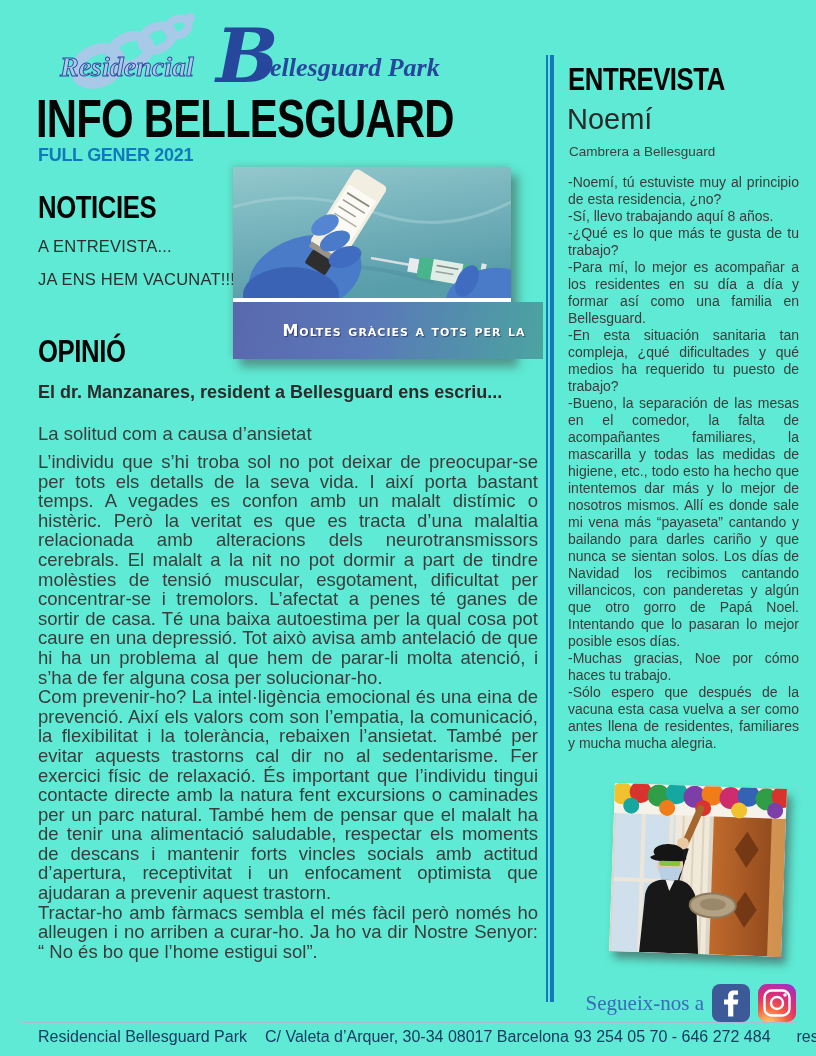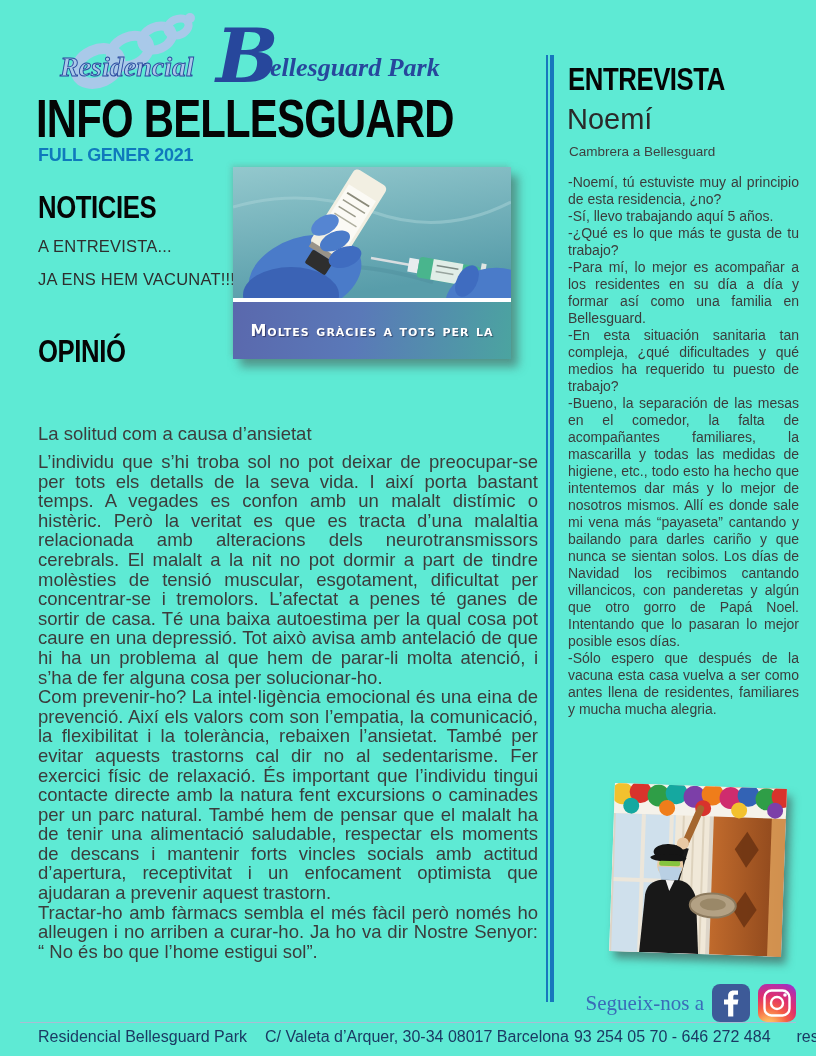--- a/index.html
+++ b/index.html
@@ -130,7 +130,7 @@
 
   <div class="abs dialogue" style="left:568px;top:174px;">
     <p>-Noemí, tú estuviste muy al principio de esta residencia, ¿no?</p>
-    <p>-Sí, llevo trabajando aquí 5 años.</p>
+    <p>-Sí, llevo trabajando aquí 8 años.</p>
     <p>-¿Qué es lo que más te gusta de tu trabajo?</p>
     <p>-Para mí, lo mejor es acompañar a los residentes en su día a día y formar así como una familia en Bellesguard.</p>
     <p>-En esta situación sanitaria tan compleja, ¿qué dificultades y qué medios ha requerido tu puesto de trabajo?</p>

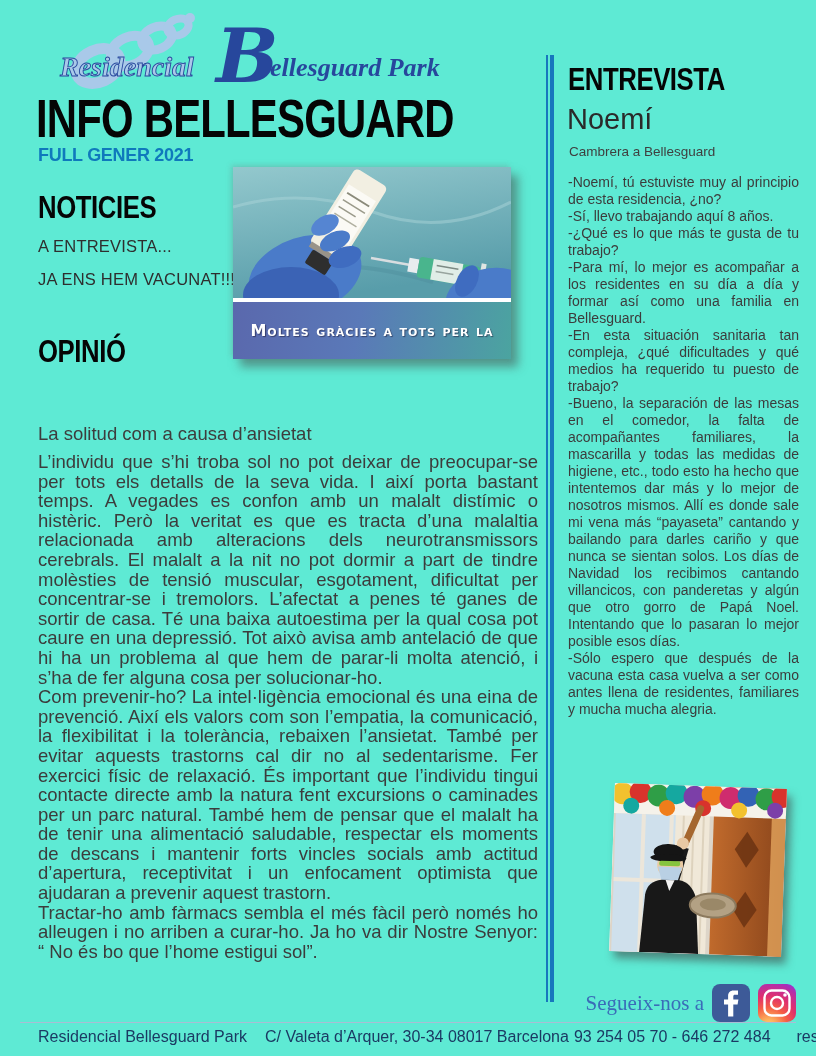--- a/index.html
+++ b/index.html
@@ -19,7 +19,7 @@
   .bodytext p{margin:0;}
   .figure{width:278px;background:#fff;box-shadow:7px 8px 9px rgba(70,70,70,.5),-2px -2px 5px rgba(120,120,120,.25);}
   .caption-band{width:278px;height:57px;display:flex;flex-direction:column;justify-content:center;
-                background:linear-gradient(100deg,#5a68ad 0%,#5a79b8 45%,#4ba4a0 100%);}
+                background:linear-gradient(100deg,#5a68ad 0%,#5a79b8 45%,#4ba4a0 100%);padding-left:32px;}
   .caption-line{font-family:"DejaVu Sans",sans-serif;font-weight:700;font-variant:small-caps;
                 color:#fff;font-size:16px;letter-spacing:1px;text-align:center;line-height:25px;
                 text-shadow:1px 1px 1px rgba(30,30,60,.6);}

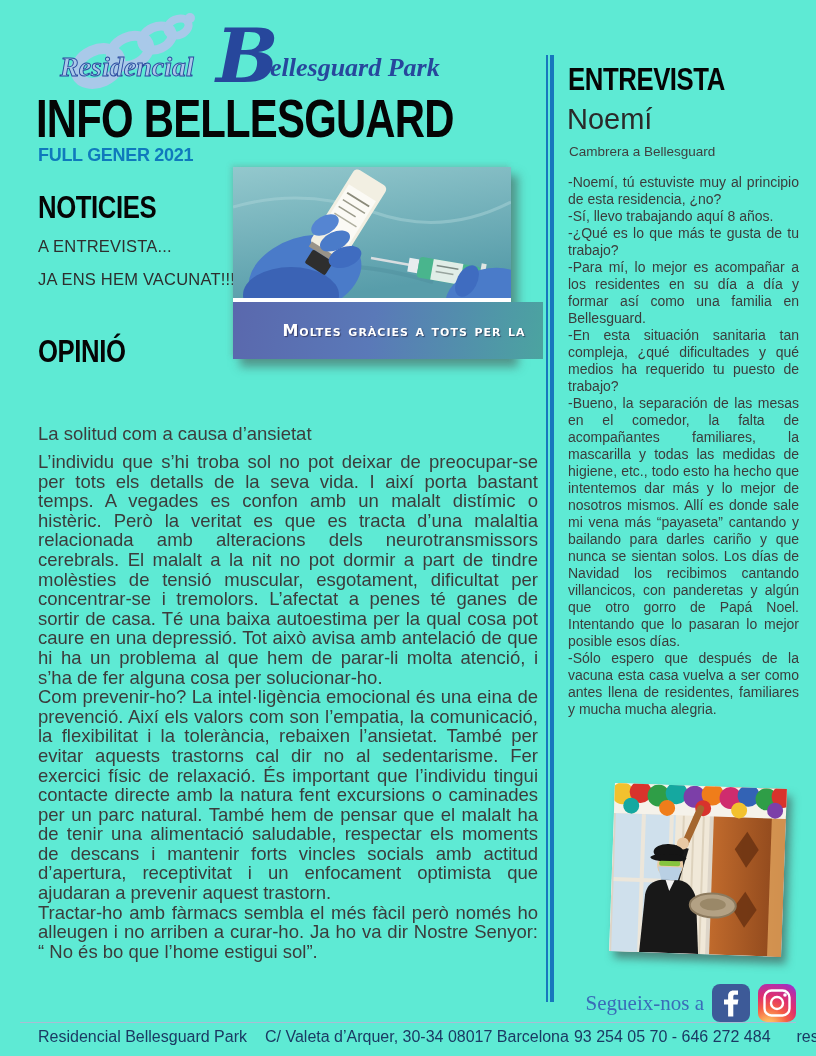--- a/index.html
+++ b/index.html
@@ -114,6 +114,7 @@
   </div>
 
   <div class="abs h-impact h2" style="left:38px;top:336px;">OPINIÓ</div>
+  <div class="abs byline" style="left:38px;top:382px;">El dr. Manzanares, resident a Bellesguard ens escriu...</div>
   <div class="abs article-title" style="left:38px;top:423px;">La solitud com a causa d’ansietat</div>
 
   <div class="abs bodytext" style="left:38px;top:452px;">

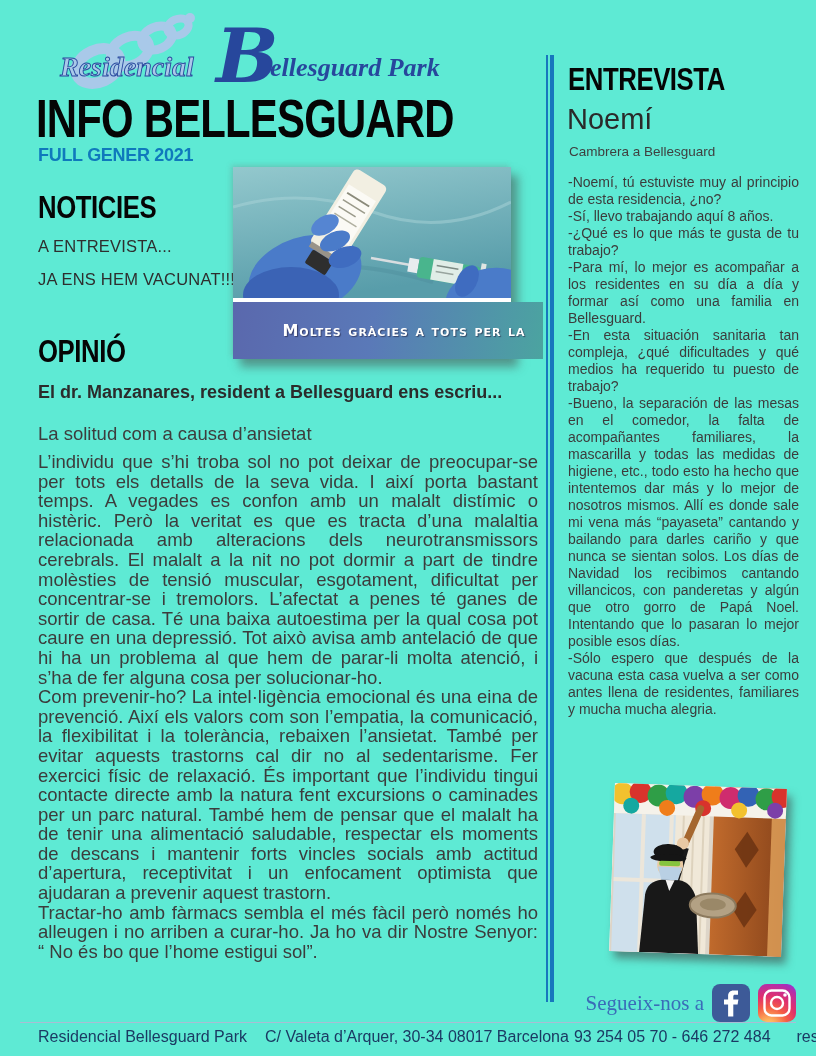--- a/index.html
+++ b/index.html
@@ -136,6 +136,7 @@
     <p>-Para mí, lo mejor es acompañar a los residentes en su día a día y formar así como una familia en Bellesguard.</p>
     <p>-En esta situación sanitaria tan compleja, ¿qué dificultades y qué medios ha requerido tu puesto de trabajo?</p>
     <p>-Bueno, la separación de las mesas en el comedor, la falta de acompañantes familiares, la mascarilla y todas las medidas de higiene, etc., todo esto ha hecho que intentemos dar más y lo mejor de nosotros mismos. Allí es donde sale mi vena más “payaseta” cantando y bailando para darles cariño y que nunca se sientan solos. Los días de Navidad los recibimos cantando villancicos, con panderetas y algún que otro gorro de Papá Noel. Intentando que lo pasaran lo mejor posible esos días.</p>
+    <p>-Muchas gracias, Noe por cómo haces tu trabajo.</p>
     <p>-Sólo espero que después de la vacuna esta casa vuelva a ser como antes llena de residentes, familiares y mucha mucha alegria.</p>
   </div>
 

